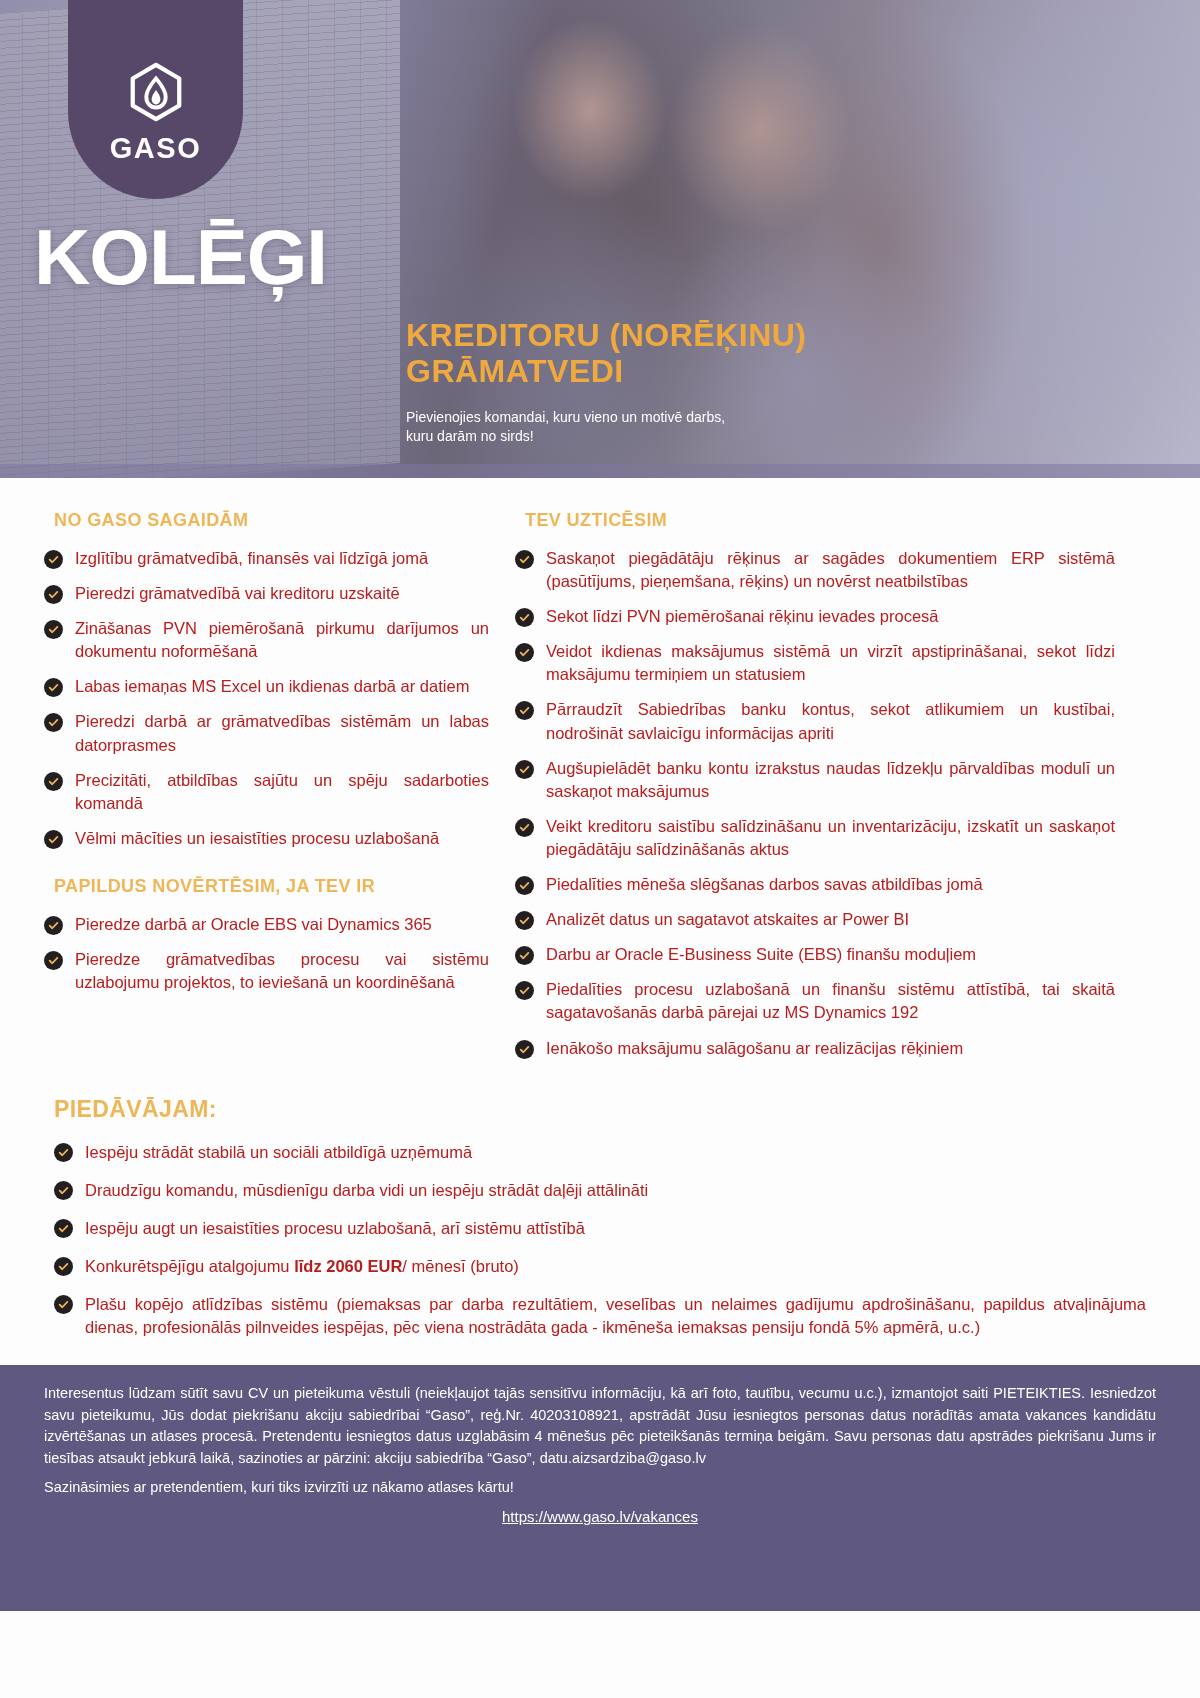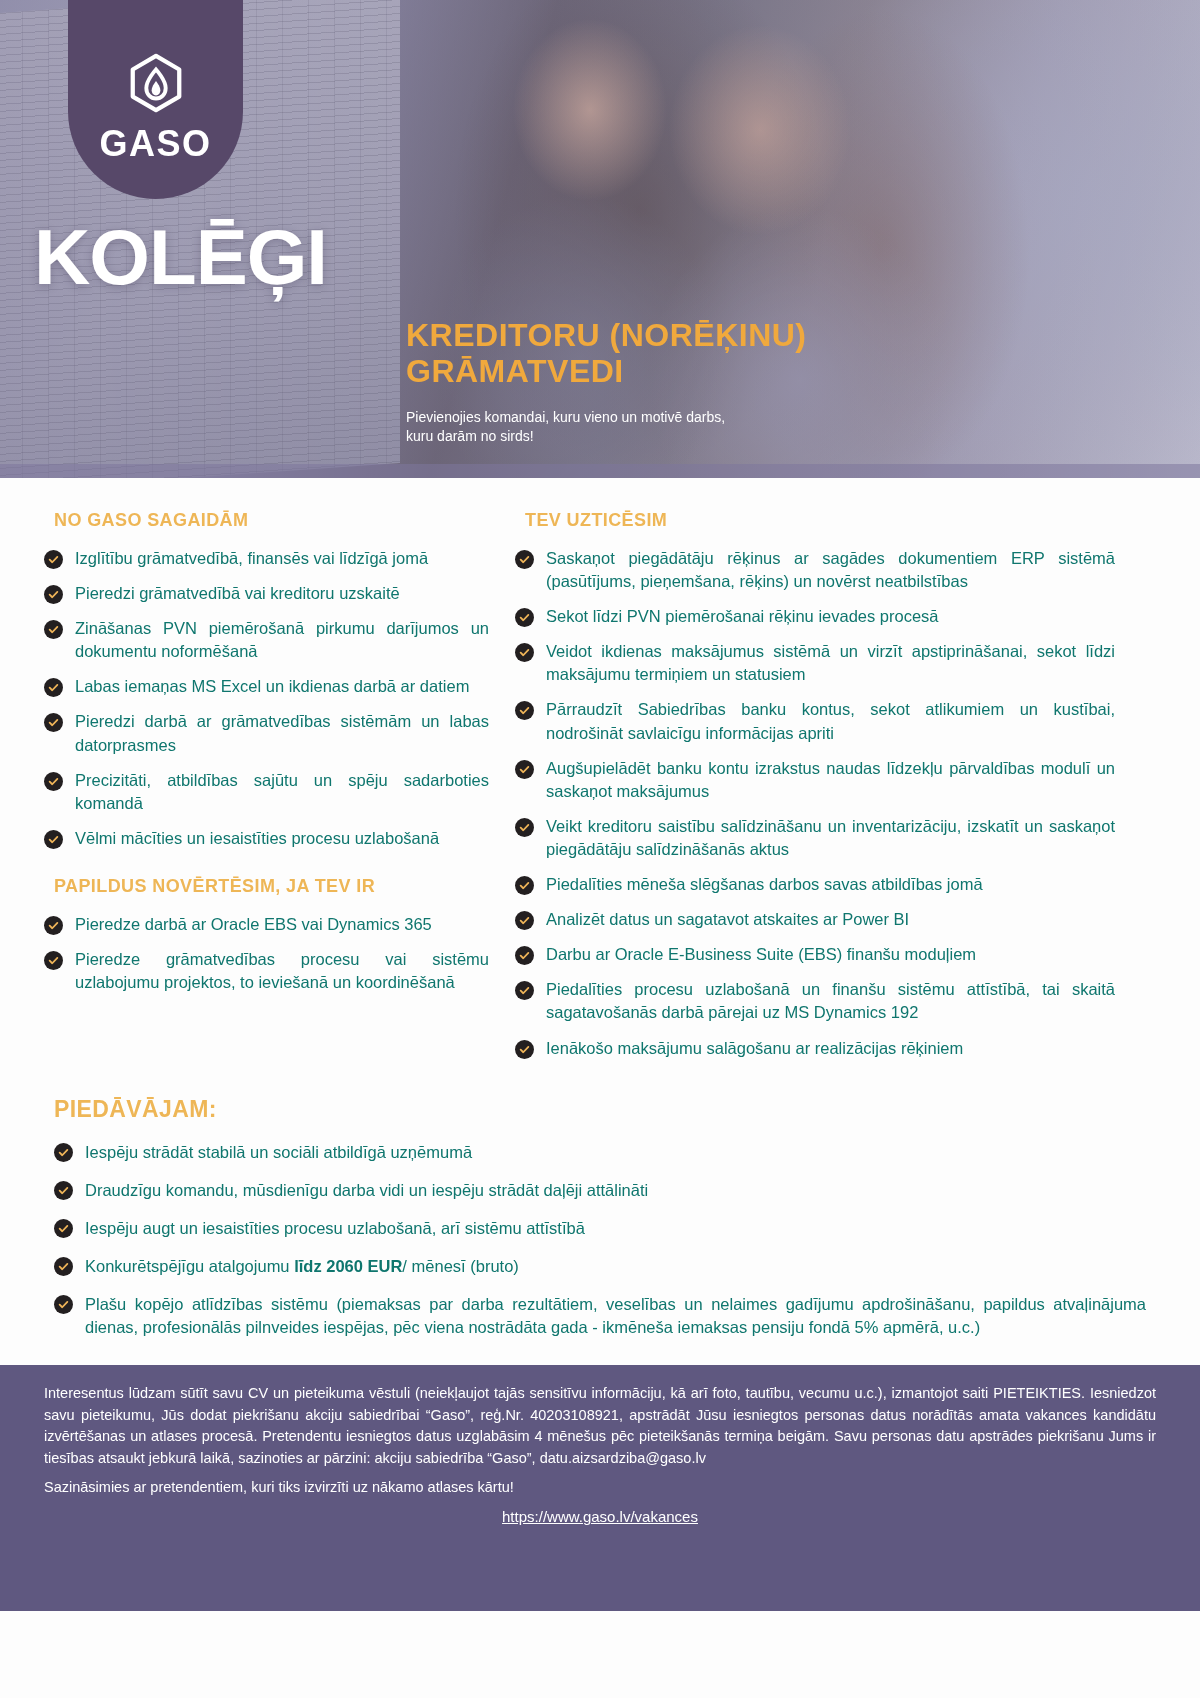--- a/index.html
+++ b/index.html
@@ -87,7 +87,7 @@
   .logo-mark { width: 62px; height: 62px; margin-bottom: 8px; }
   .logo-word {
     color: #ffffff;
-    font-size: 36px;
+    font-size: 29px;
     font-weight: 700;
     letter-spacing: 1.5px;
   }

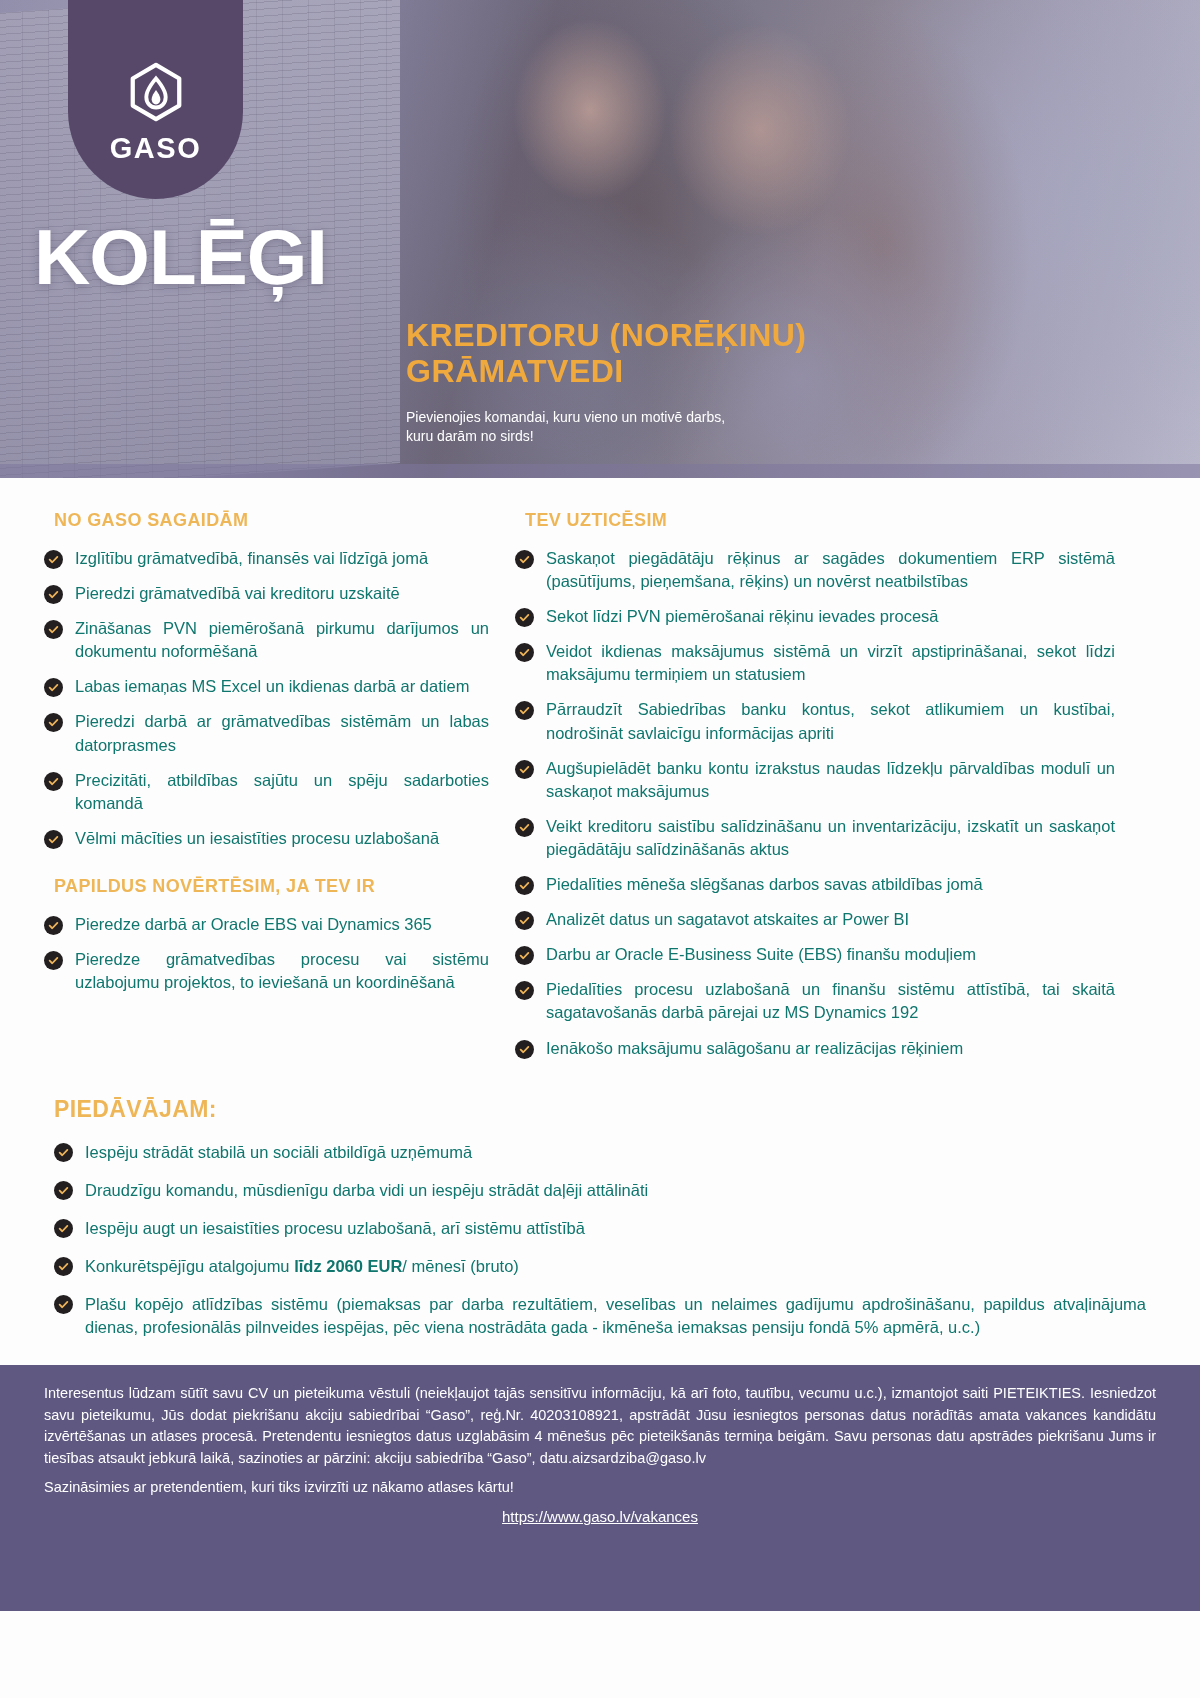--- a/index.html
+++ b/index.html
@@ -165,7 +165,7 @@
   }
   .tick svg { width: 11px; height: 11px; display: block; }
   .li-text {
-    color: #0f766e;
+    color: #b91c1c;
     font-size: 16.5px;
     line-height: 1.40;
     text-align: justify;

